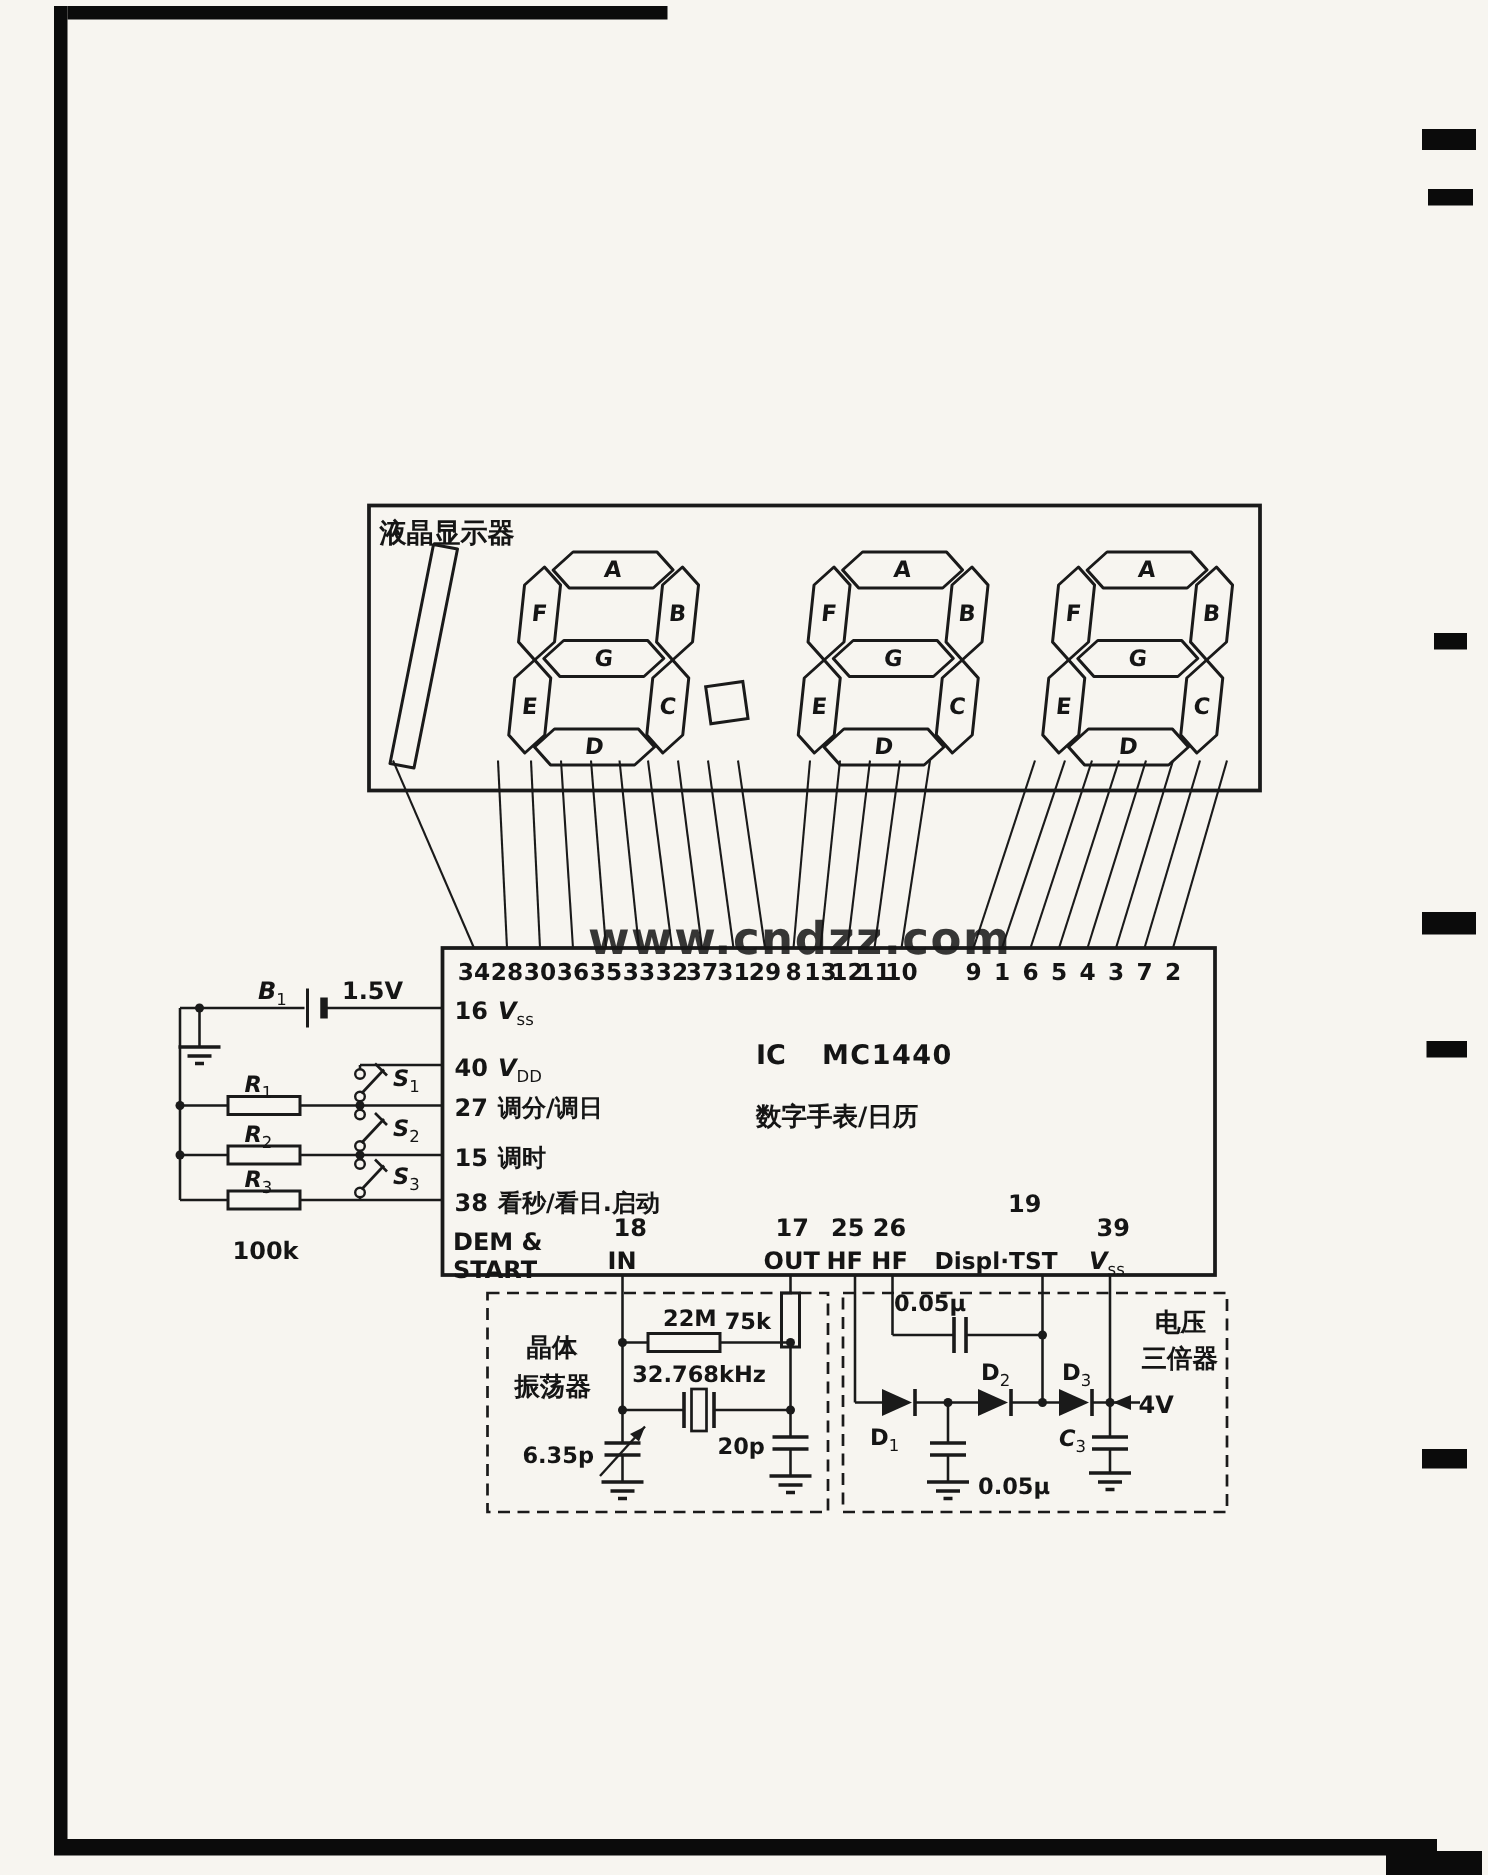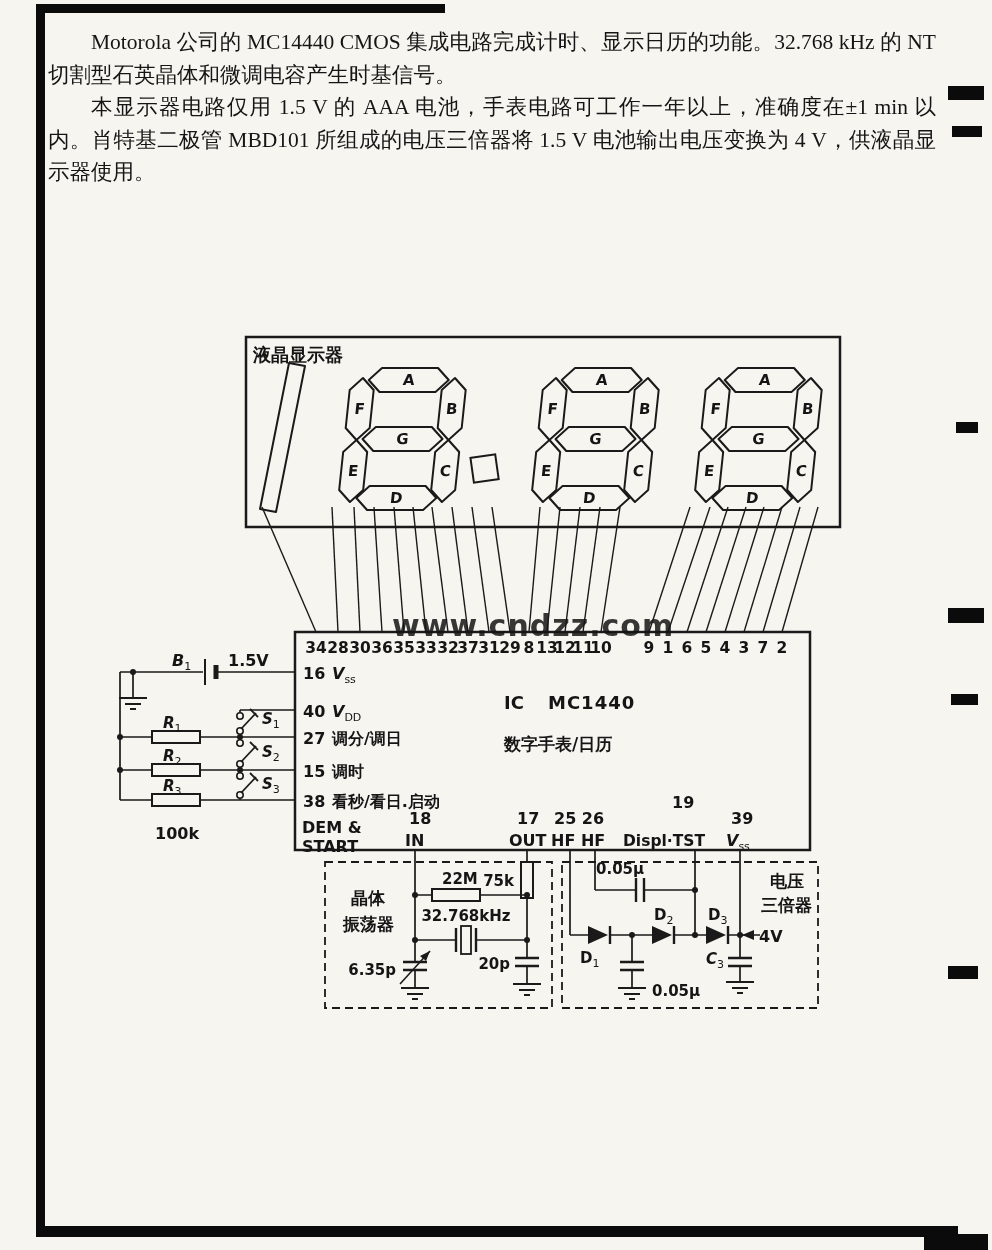--- a/index.html
+++ b/index.html
@@ -30,10 +30,6 @@
   <div class="artifact" style="left:948px;top:966px;width:30px;height:13px"></div>
   <div class="artifact" style="left:924px;top:1234px;width:64px;height:16px"></div>
 
-  <div class="intro">
-    <p>Motorola 公司的 MC14440 CMOS 集成电路完成计时、显示日历的功能。32.768 kHz 的 NT 切割型石英晶体和微调电容产生时基信号。</p>
-    <p>本显示器电路仅用 1.5 V 的 AAA 电池，手表电路可工作一年以上，准确度在±1 min 以内。肖特基二极管 MBD101 所组成的电压三倍器将 1.5 V 电池输出电压变换为 4 V，供液晶显示器使用。</p>
-  </div>
 
   <svg id="diagram" width="992" height="1250" viewBox="0 0 992 1250">
 

